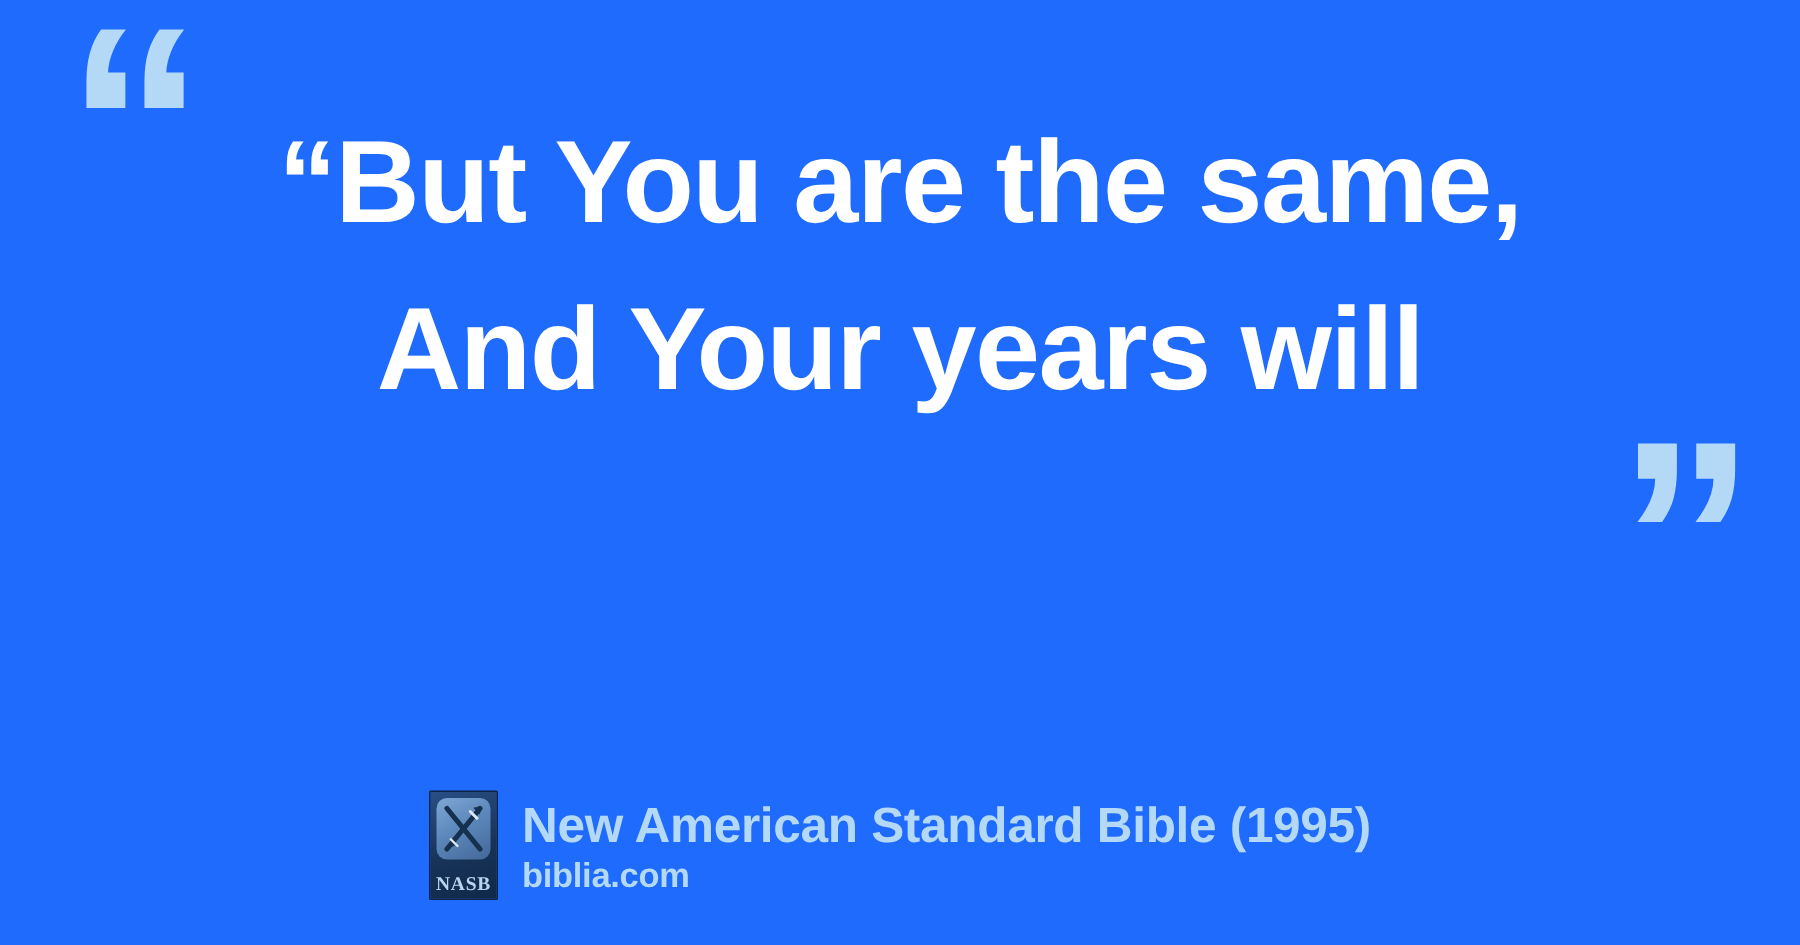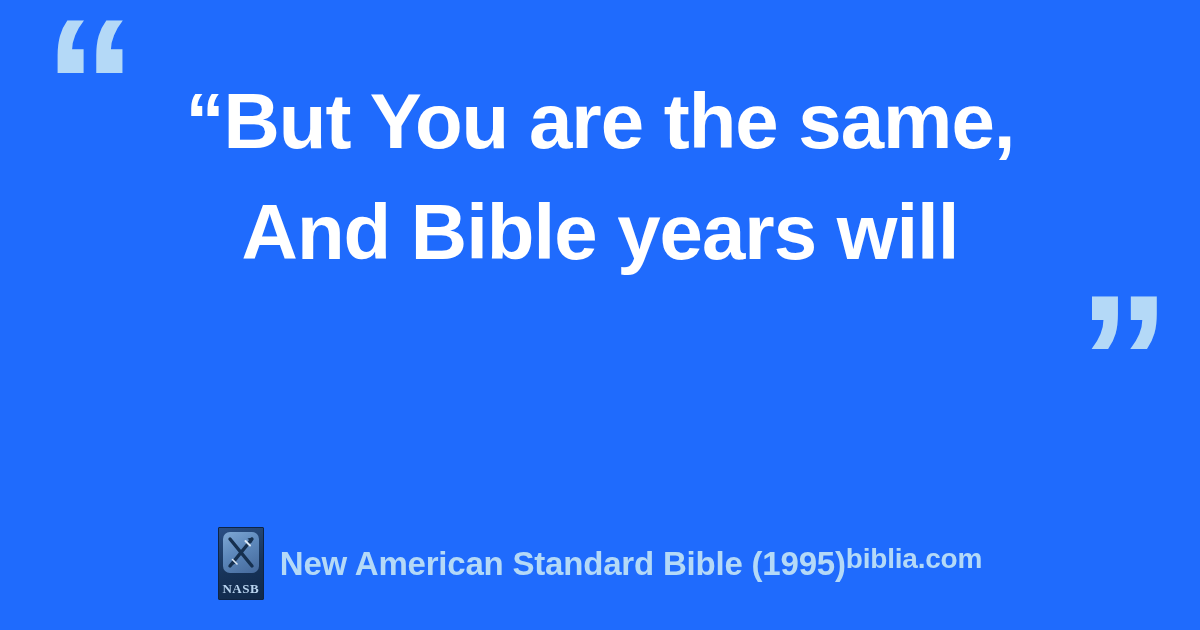--- a/index.html
+++ b/index.html
@@ -153,7 +153,7 @@
 
   <div class="quote-block">
     <div class="quote-line">“But You are the same,</div>
-    <div class="quote-line">And Bible years will</div>
+    <div class="quote-line">And Your years will</div>
   </div>
 
   <div class="footer">

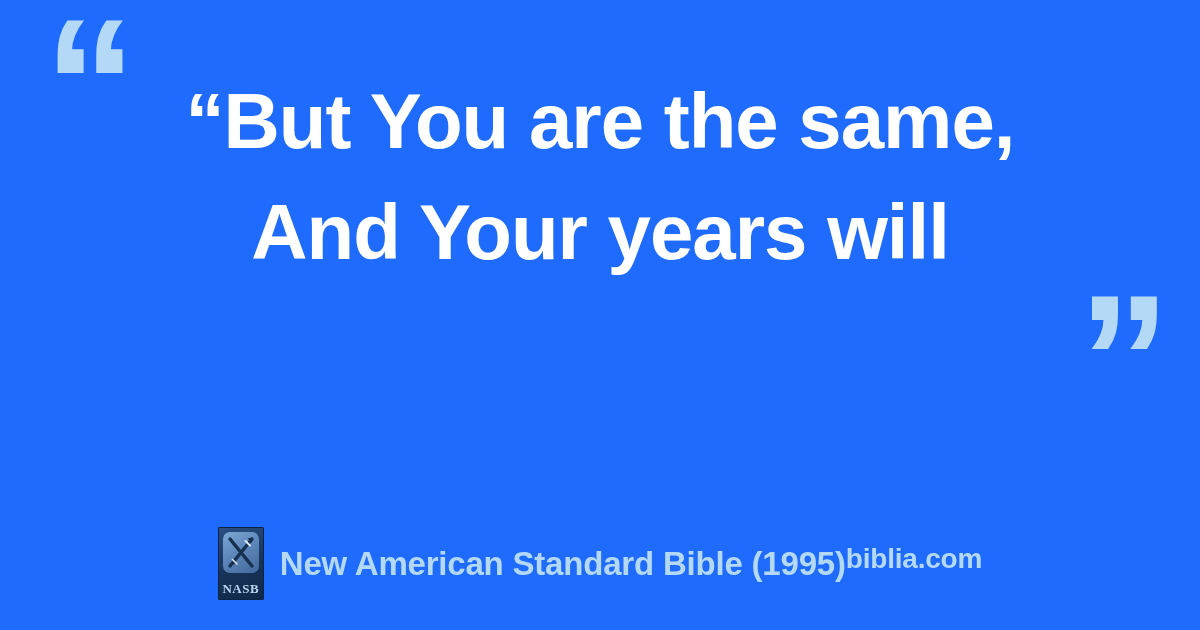--- a/index.html
+++ b/index.html
@@ -121,6 +121,7 @@
 
   .footer-text {
     display: flex;
+    flex-direction: column;
     justify-content: space-between;
   }
   .footer-title {

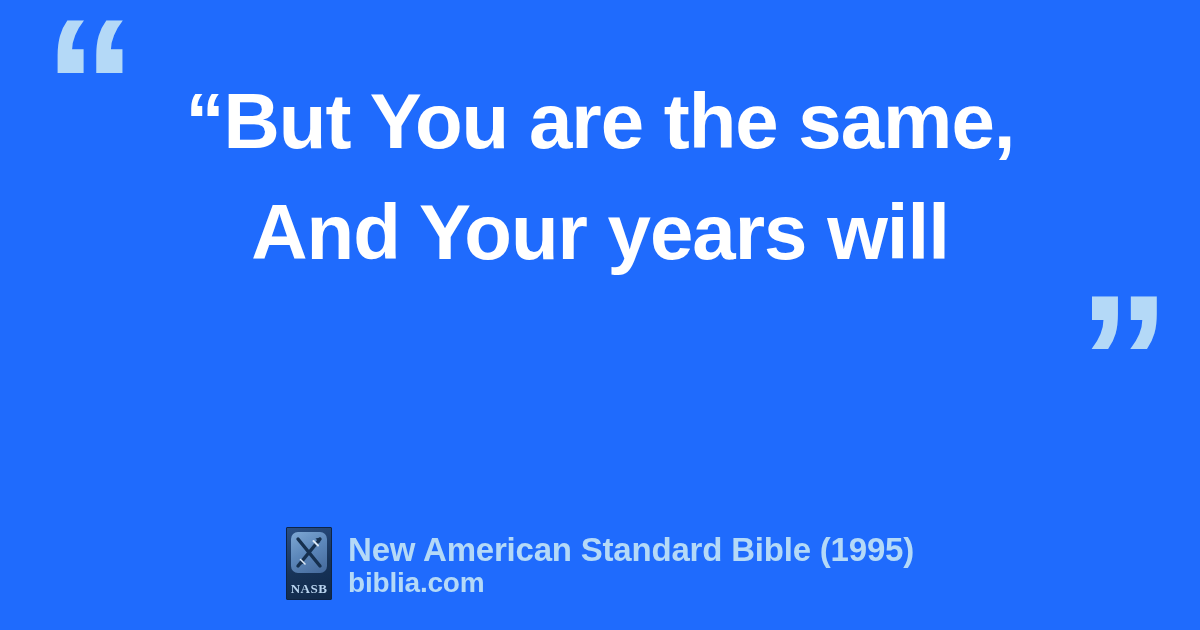--- a/index.html
+++ b/index.html
@@ -137,7 +137,7 @@
     color: #b4d9f7;
     font-family: "Liberation Sans", sans-serif;
     font-weight: 700;
-    font-size: 28px;
+    font-size: 23px;
     line-height: 28px;
     letter-spacing: -0.2px;
     white-space: nowrap;

